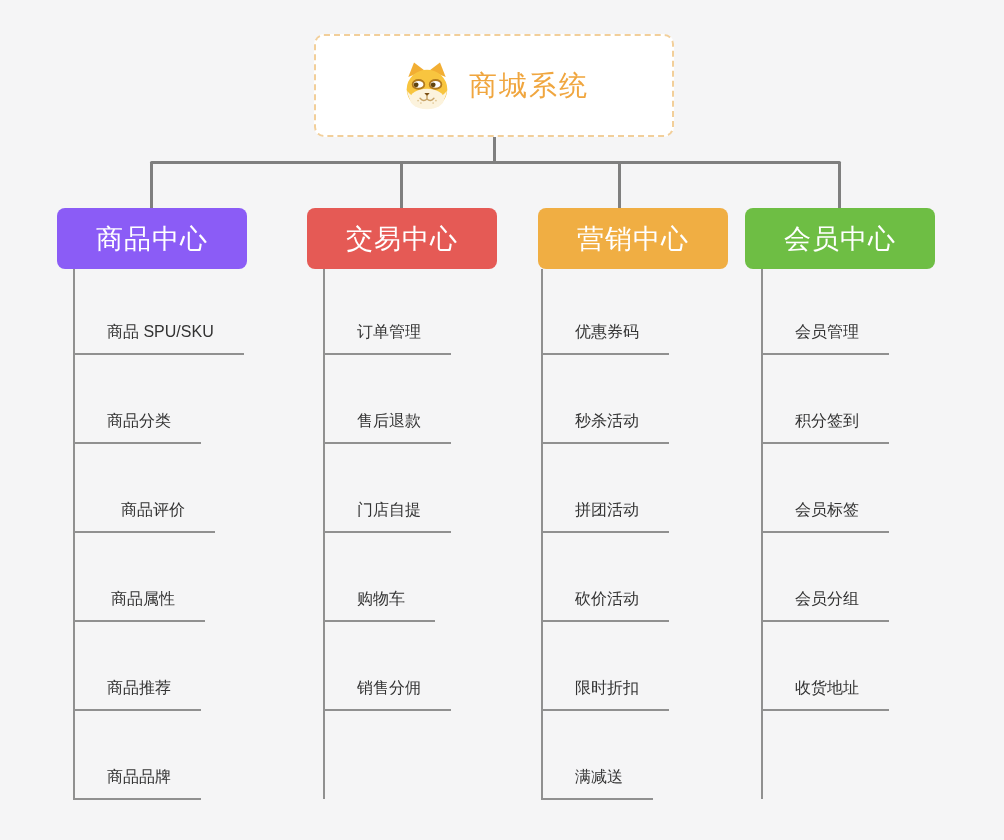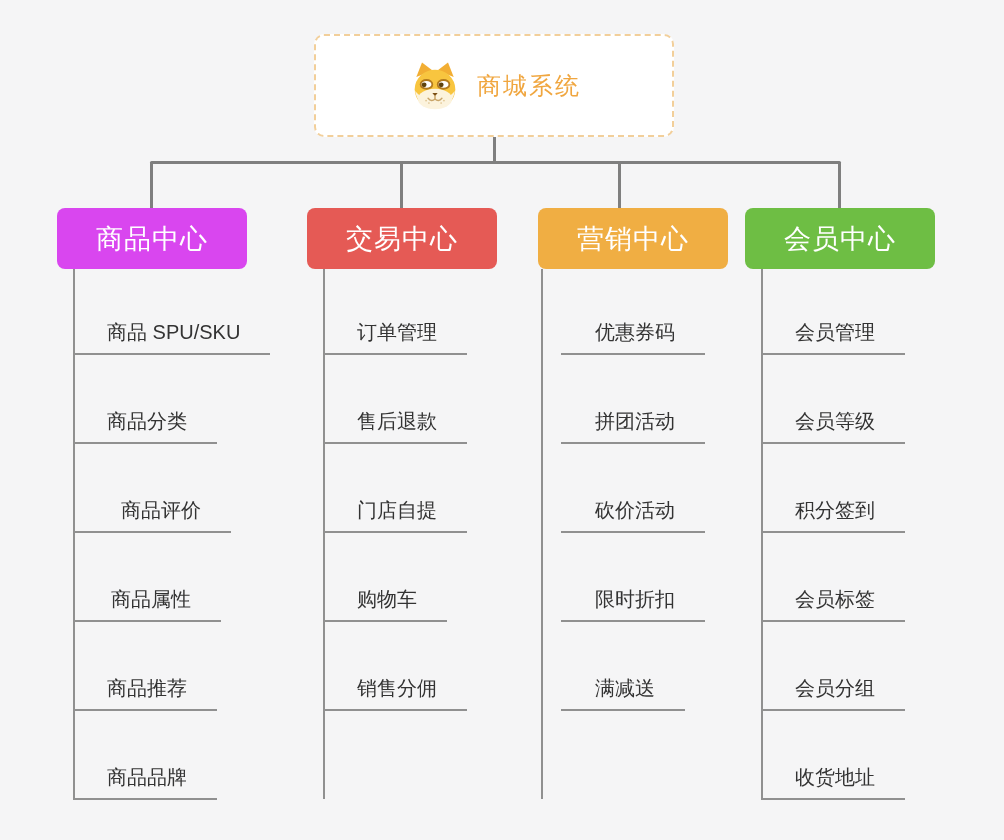--- a/index.html
+++ b/index.html
@@ -27,7 +27,7 @@
     box-sizing: border-box;
     display: flex; align-items: center; justify-content: center; gap: 14px;
   }
-  .root-label { font-size: 24px; letter-spacing: 2px; color: #f0a63f; }
+  .root-label { font-size: 28px; letter-spacing: 2px; color: #f0a63f; }
   .root-icon { width: 56px; height: 52px; flex: 0 0 auto; }
 
   

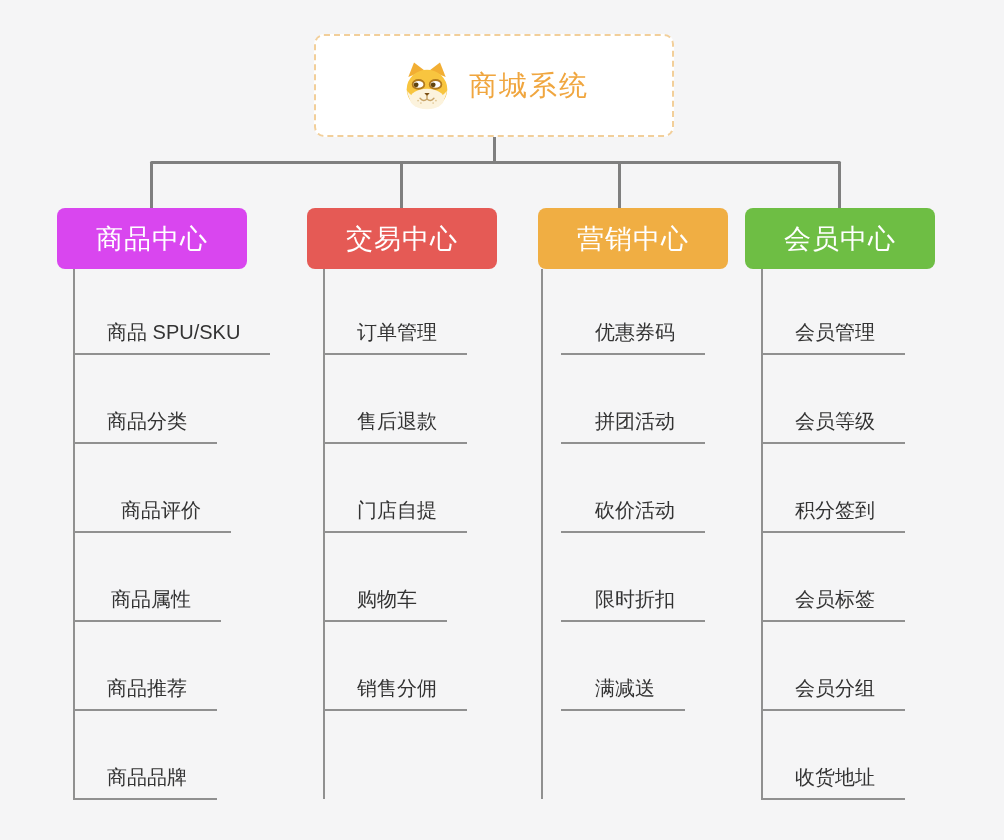--- a/index.html
+++ b/index.html
@@ -99,7 +99,7 @@
     <span class="root-label" style="color: rgb(240, 166, 63);">商城系统</span>
   </div>
 
-  <div class="branch-node bn-0" style="background: #d946ef;">
+  <div class="branch-node bn-0" style="background: #8b5cf6;">
     <span>商品中心</span>
   </div>
   <div class="branch-node bn-1" style="background: rgb(229, 90, 85);">

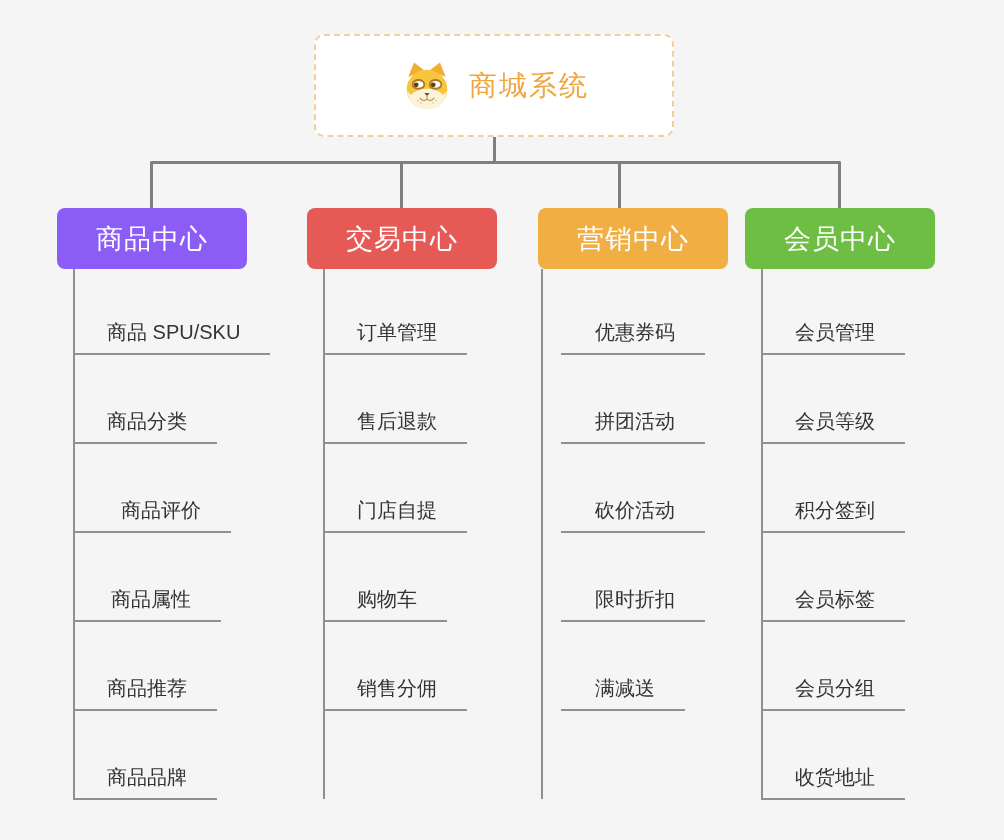--- a/index.html
+++ b/index.html
@@ -49,7 +49,7 @@
   .col-0 { left: 73px; } .col-1 { left: 323px; } .col-2 { left: 541px; margin-left: 20px; } .col-3 { left: 761px; }
   .child {
     position: absolute; left: 0; display: inline-block; white-space: nowrap;
-    font-size: 20px; line-height: 26px; color: #333333;
+    font-size: 16px; line-height: 26px; color: #333333;
     padding: 0 30px 8px 34px;
     border-bottom: 2px solid #909090;
   }

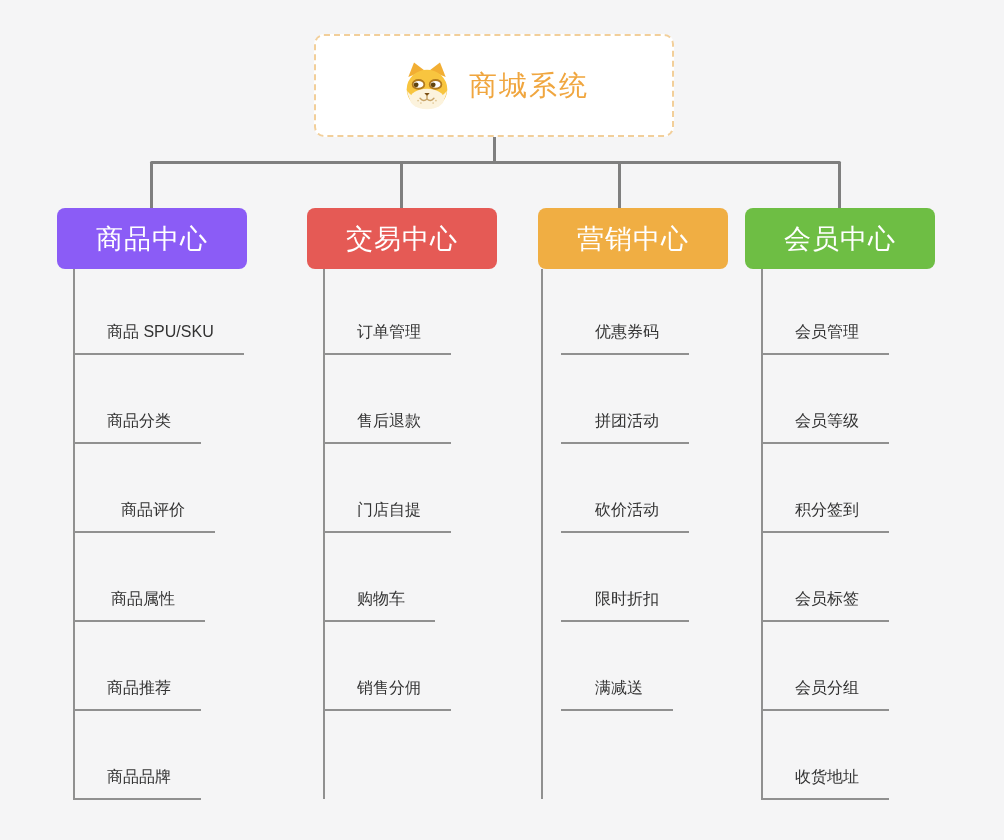--- a/index.html
+++ b/index.html
@@ -46,7 +46,7 @@
 
   
   .col { position: absolute; top: 269px; width: 240px; height: 540px; }
-  .col-0 { left: 73px; } .col-1 { left: 323px; } .col-2 { left: 541px; margin-left: 20px; } .col-3 { left: 761px; }
+  .col-0 { left: 73px; } .col-1 { left: 323px; } .col-2 { left: 541px; } .col-3 { left: 761px; }
   .child {
     position: absolute; left: 0; display: inline-block; white-space: nowrap;
     font-size: 16px; line-height: 26px; color: #333333;

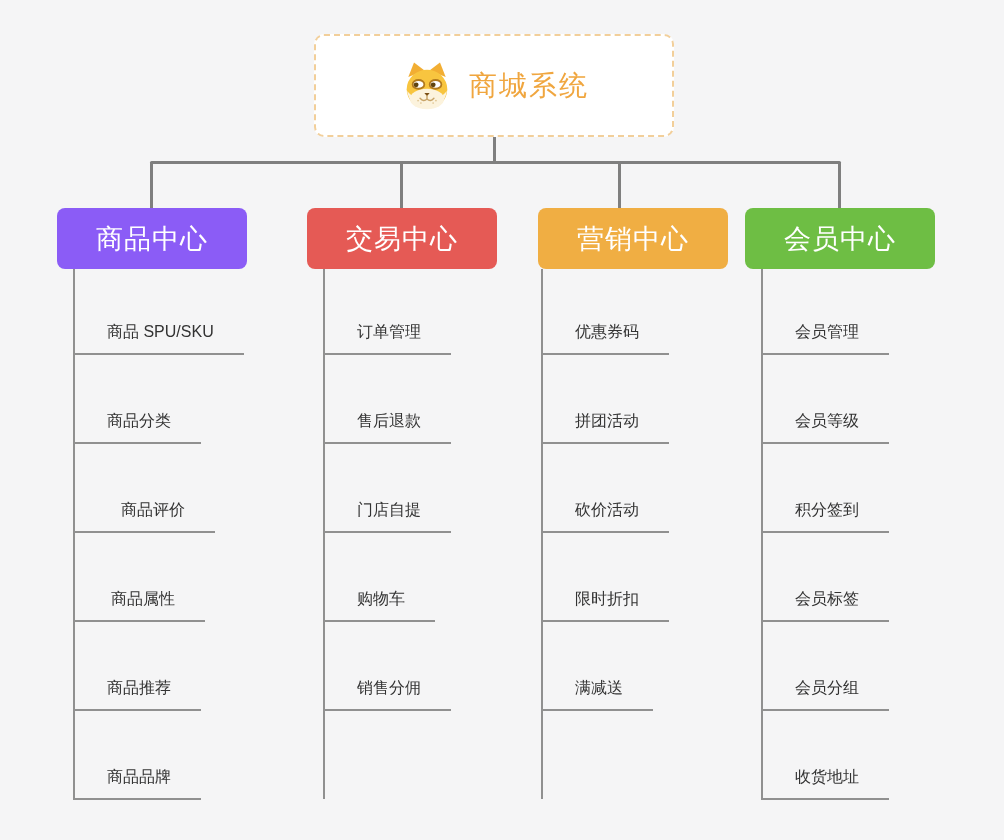--- a/index.html
+++ b/index.html
@@ -131,6 +131,7 @@
 
   <div class="col col-2">
     <div class="child" style="border-bottom-color: rgb(144, 144, 144);">优惠券码</div>
+    <div class="child" style="border-bottom-color: rgb(144, 144, 144);">秒杀活动</div>
     <div class="child" style="border-bottom-color: rgb(144, 144, 144);">拼团活动</div>
     <div class="child" style="border-bottom-color: rgb(144, 144, 144);">砍价活动</div>
     <div class="child" style="border-bottom-color: rgb(144, 144, 144);">限时折扣</div>

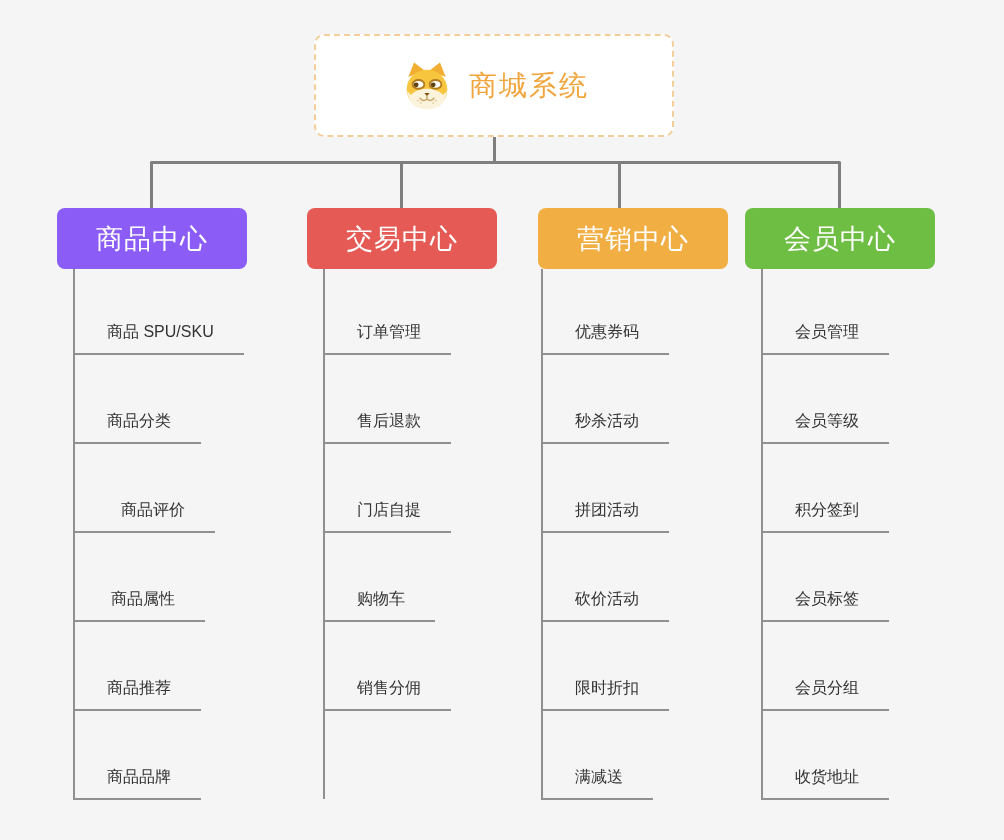--- a/index.html
+++ b/index.html
@@ -140,7 +140,6 @@
 
   <div class="col col-3">
     <div class="child" style="border-bottom-color: rgb(144, 144, 144);">会员管理</div>
-    <div class="child" style="border-bottom-color: rgb(144, 144, 144);">会员等级</div>
     <div class="child" style="border-bottom-color: rgb(144, 144, 144);">积分签到</div>
     <div class="child" style="border-bottom-color: rgb(144, 144, 144);">会员标签</div>
     <div class="child" style="border-bottom-color: rgb(144, 144, 144);">会员分组</div>

